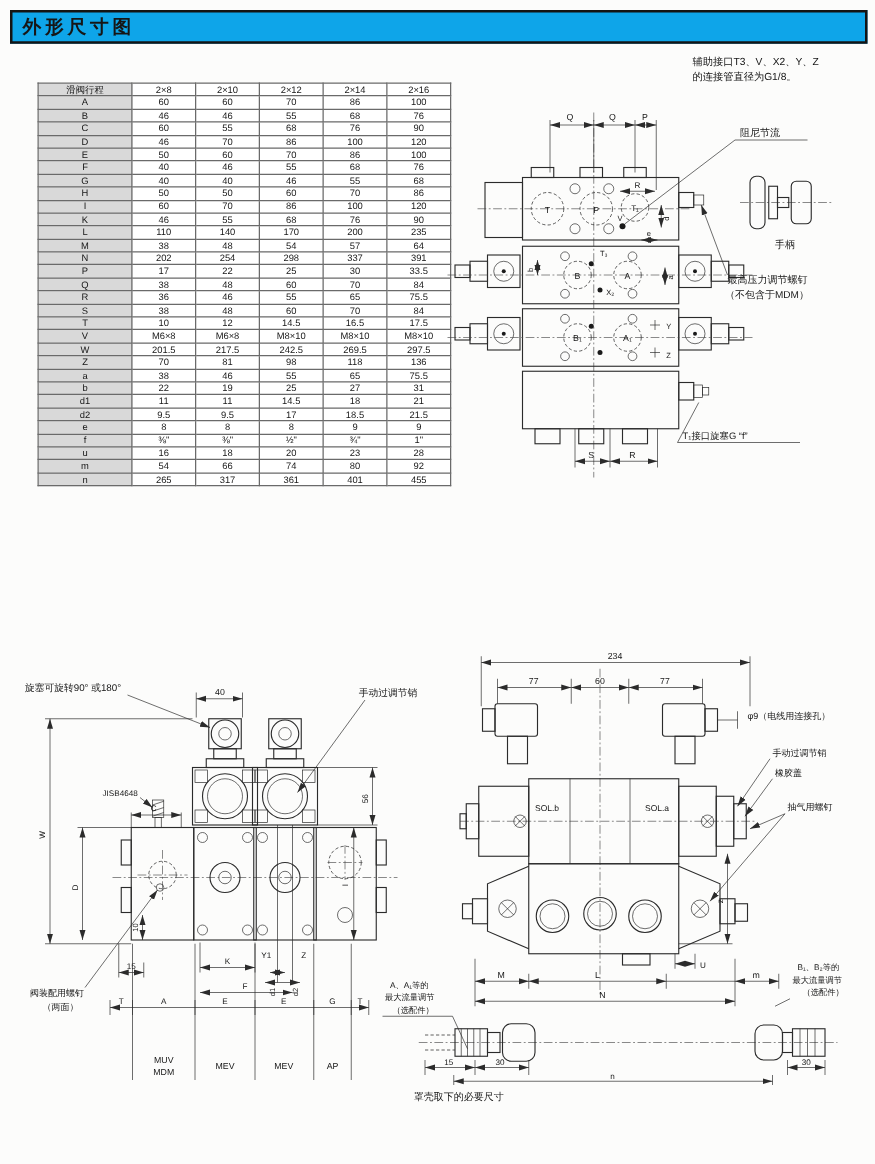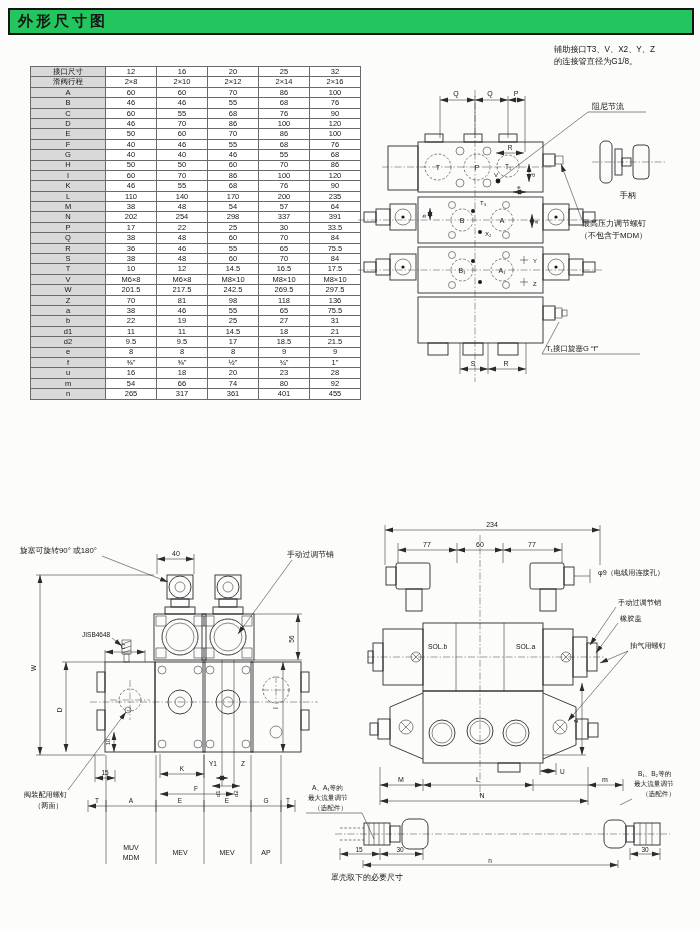--- a/index.html
+++ b/index.html
@@ -12,7 +12,7 @@
     position:absolute;left:8px;top:8px;width:674px;height:23px;
     border:2px solid #141414;display:flex;align-items:center;
     padding-left:8px;font-size:15px;font-weight:bold;letter-spacing:3px;
-    background:#22c55e;
+    background:#0ea5e9;
   }
   .dims-table{
     position:absolute;left:30px;top:66px;border-collapse:collapse;

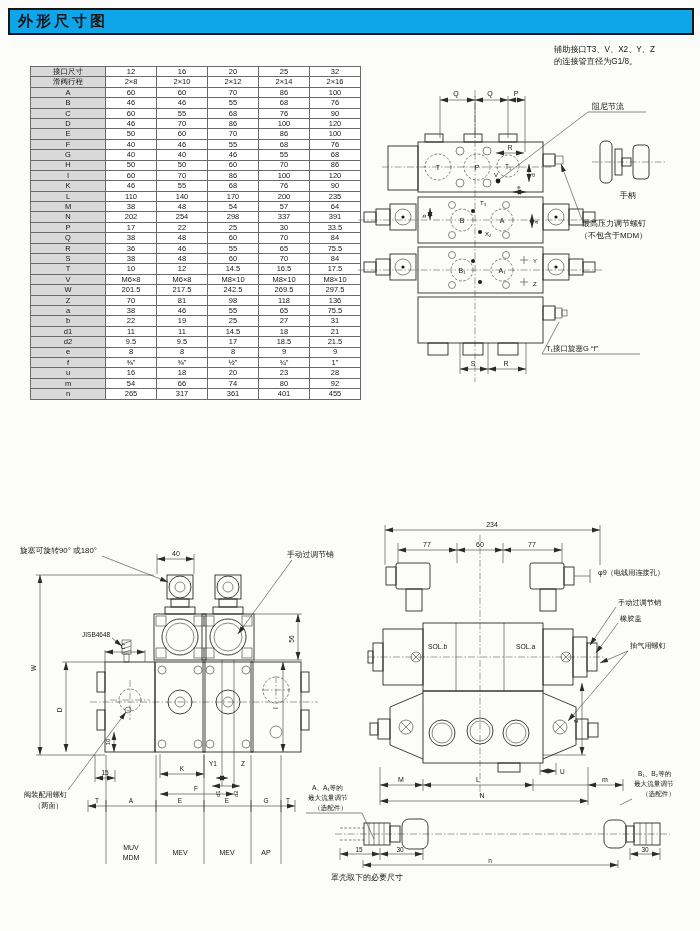--- a/index.html
+++ b/index.html
@@ -48,14 +48,6 @@
 <table class="dims-table">
   <tbody>
 
-      <tr>
-        <th>接口尺寸</th>
-        <td>12</td>
-        <td>16</td>
-        <td>20</td>
-        <td>25</td>
-        <td>32</td>
-      </tr>
 
 
       <tr>

